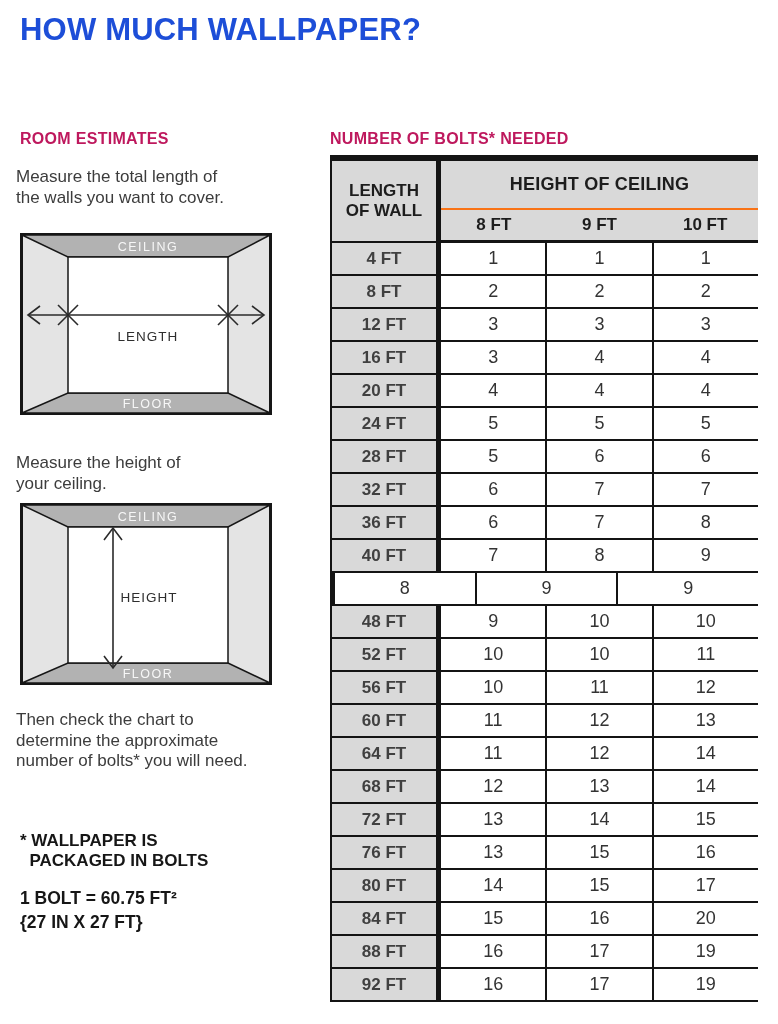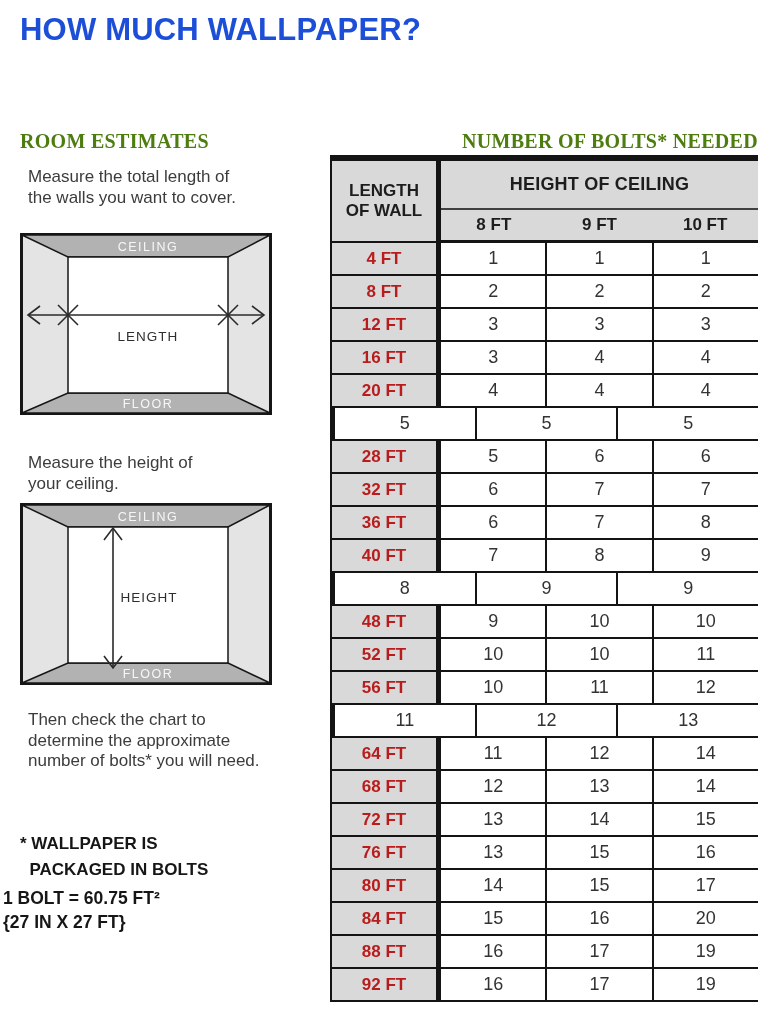--- a/index.html
+++ b/index.html
@@ -22,11 +22,10 @@
     letter-spacing: 0.2px;
   }
   .section-heading {
-    font-size: 20px;
+    font-size: 16px;
     font-weight: bold;
-    color: #4d7c0f;
+    color: #be185d;
     letter-spacing: 0.3px;
-    font-family: Liberation Serif, serif;
   }
   .left-heading { left: 20px; top: 130px; }
   .table-heading { left: 330px; top: 130px; width: 428px; text-align: right; }

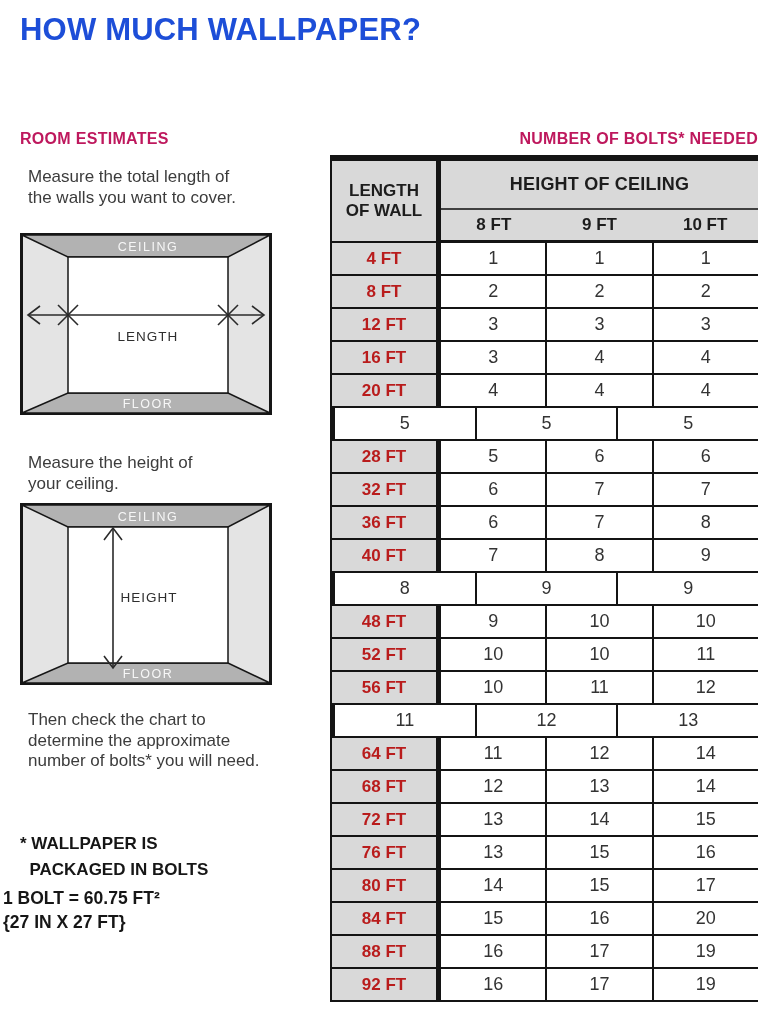--- a/index.html
+++ b/index.html
@@ -28,7 +28,7 @@
     letter-spacing: 0.3px;
   }
   .left-heading { left: 20px; top: 130px; }
-  .table-heading { left: 330px; top: 130px; width: 428px; text-align: right; }
+  .table-heading { left: 330px; top: 130px; width: 428px; text-align: left; }
 
   
   .instruction {

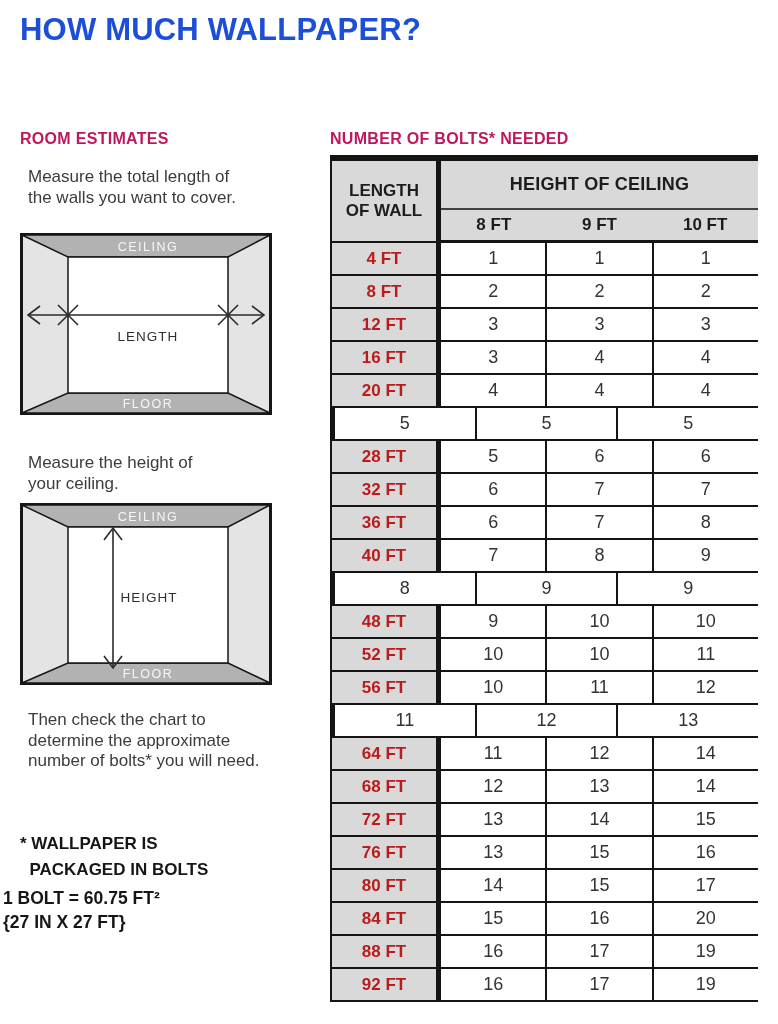--- a/index.html
+++ b/index.html
@@ -32,7 +32,7 @@
 
   
   .instruction {
-    left: 28px;
+    left: 16px;
     font-size: 17px;
     line-height: 20.5px;
     color: #3c3c3c;

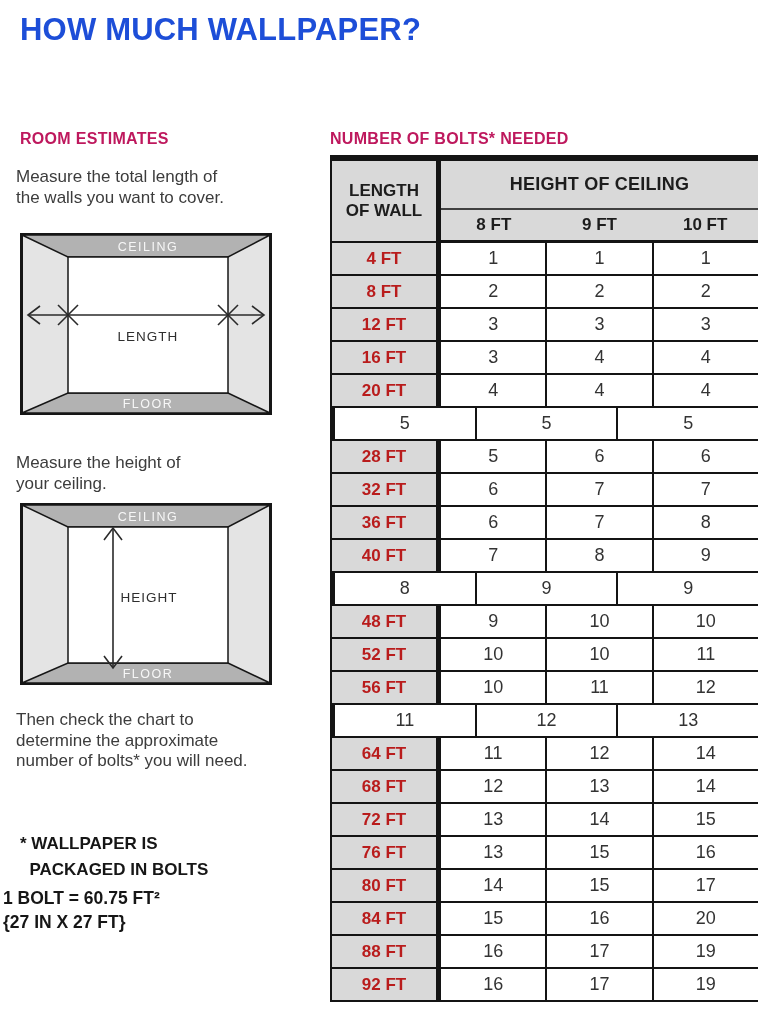--- a/index.html
+++ b/index.html
@@ -81,7 +81,7 @@
   .hoc-cell {
     height: 49px;
     background: #d9d9d9;
-    border-bottom: 2px solid #404040;
+    border-bottom: 2px solid #f97316;
     display: flex; align-items: center; justify-content: center;
     font-weight: bold; font-size: 18px; color: #1d1d1d;
     letter-spacing: 0.2px;

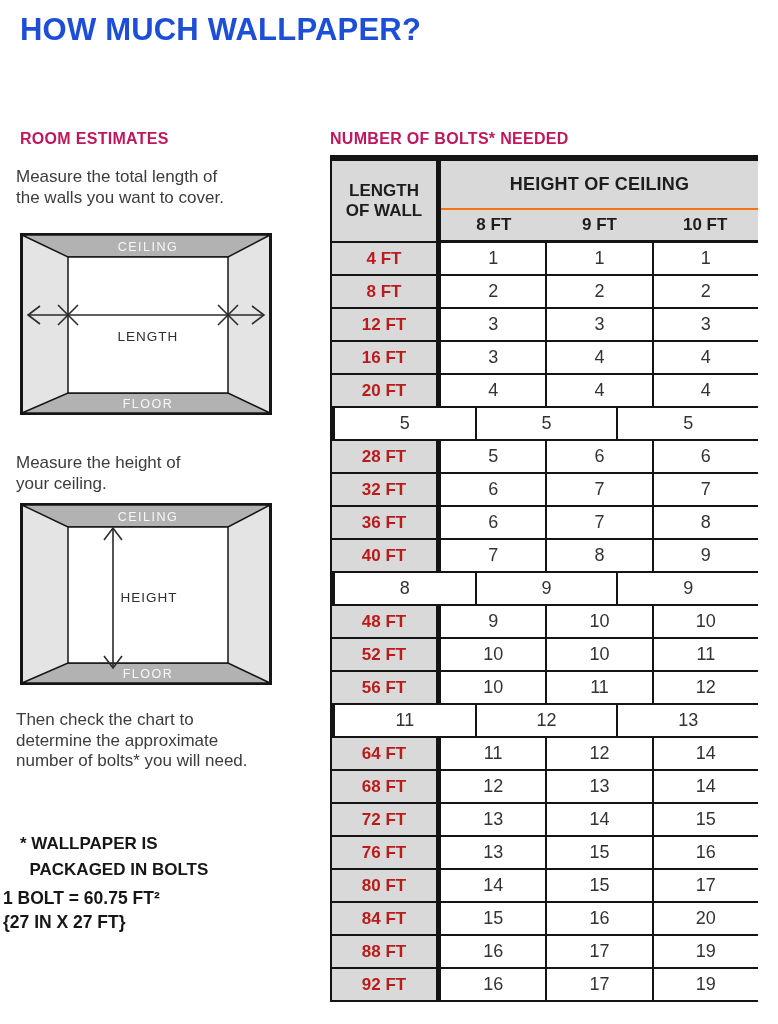--- a/index.html
+++ b/index.html
@@ -104,7 +104,7 @@
     border-bottom: 2px solid #141414;
     background: #d9d9d9;
     display: flex; align-items: center; justify-content: center;
-    font-weight: bold; font-size: 17px; color: #b91c1c;
+    font-weight: bold; font-size: 17px; color: #404040;
   }
   .data-cell {
     flex: 1;

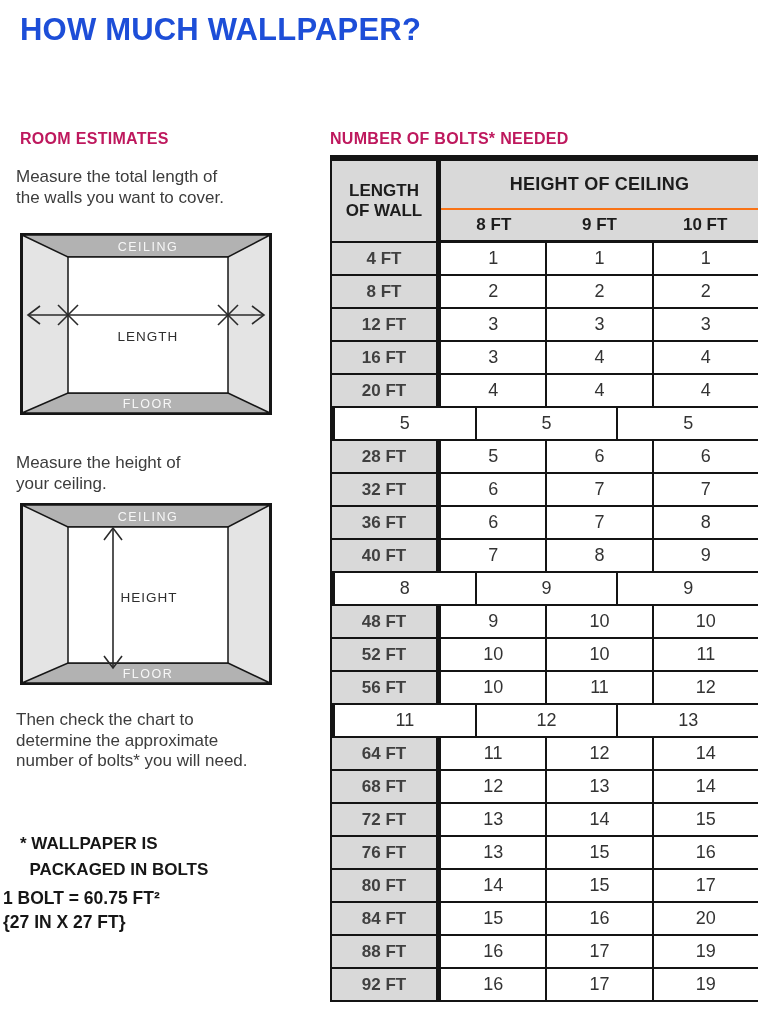--- a/index.html
+++ b/index.html
@@ -224,6 +224,7 @@
         <div class="data-cell with-left">4</div>
       </div>
       <div class="trow">
+        <div class="wall-cell">24 FT</div>
         <div class="vdivider"></div>
         <div class="data-cell">5</div>
         <div class="data-cell with-left">5</div>

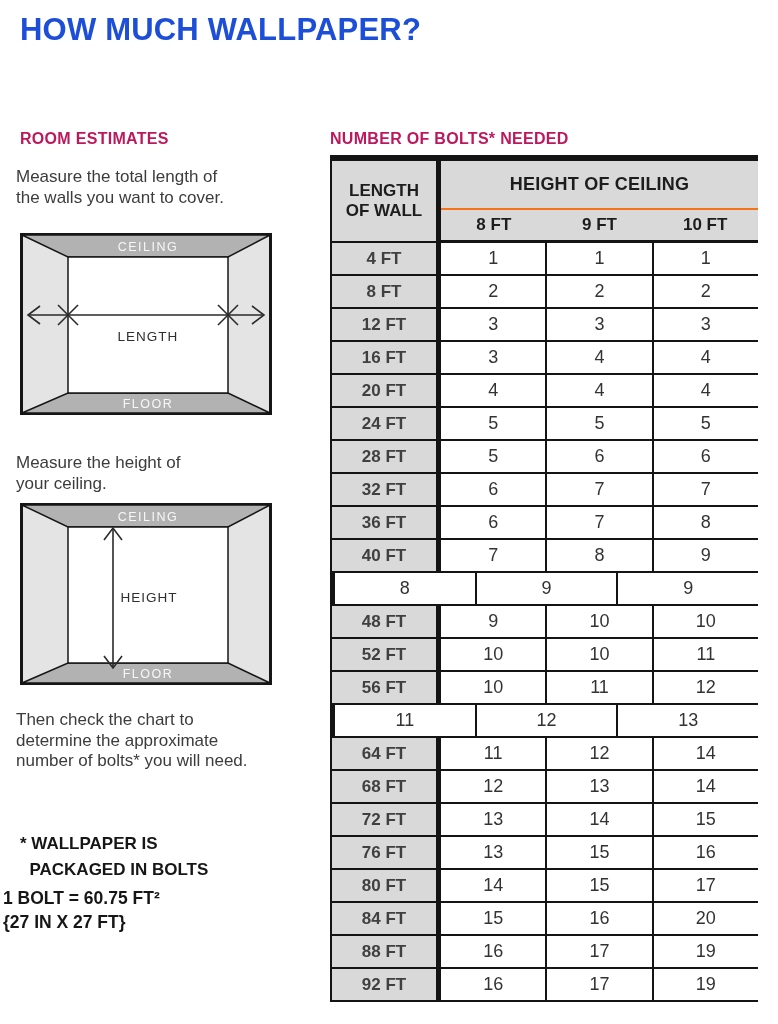--- a/index.html
+++ b/index.html
@@ -286,6 +286,7 @@
         <div class="data-cell with-left">12</div>
       </div>
       <div class="trow">
+        <div class="wall-cell">60 FT</div>
         <div class="vdivider"></div>
         <div class="data-cell">11</div>
         <div class="data-cell with-left">12</div>

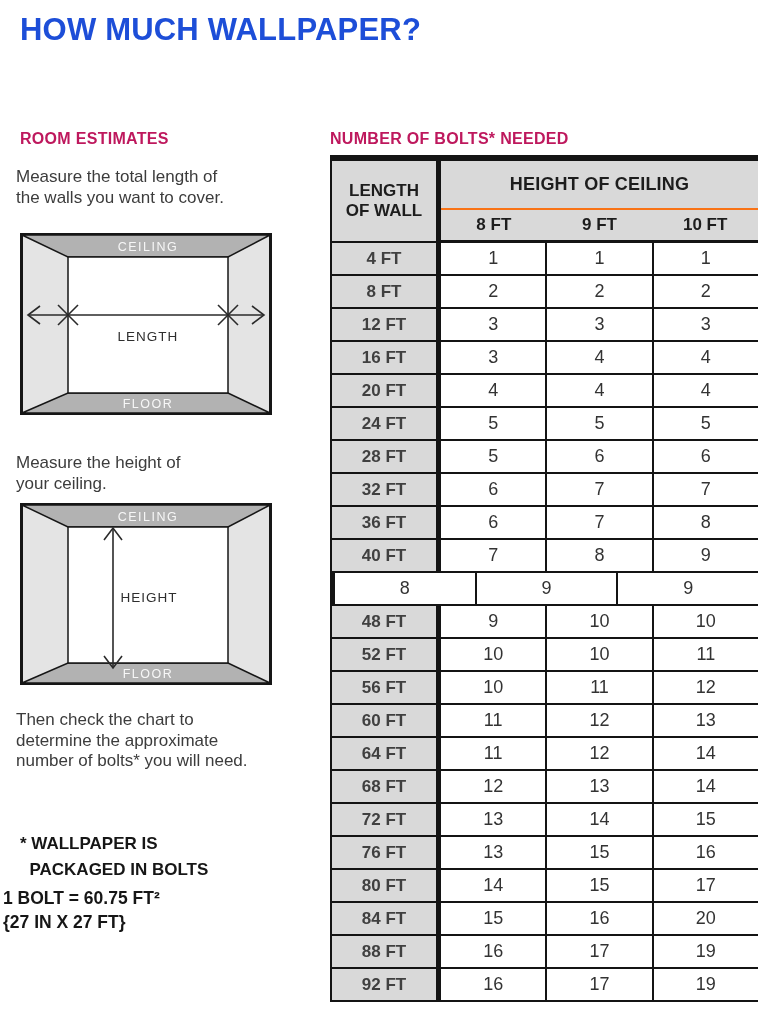--- a/index.html
+++ b/index.html
@@ -44,7 +44,7 @@
   .footnote {
     left: 20px; top: 831px;
     font-size: 17px;
-    line-height: 26px;
+    line-height: 20px;
     font-weight: bold;
     color: #161616;
     white-space: pre;

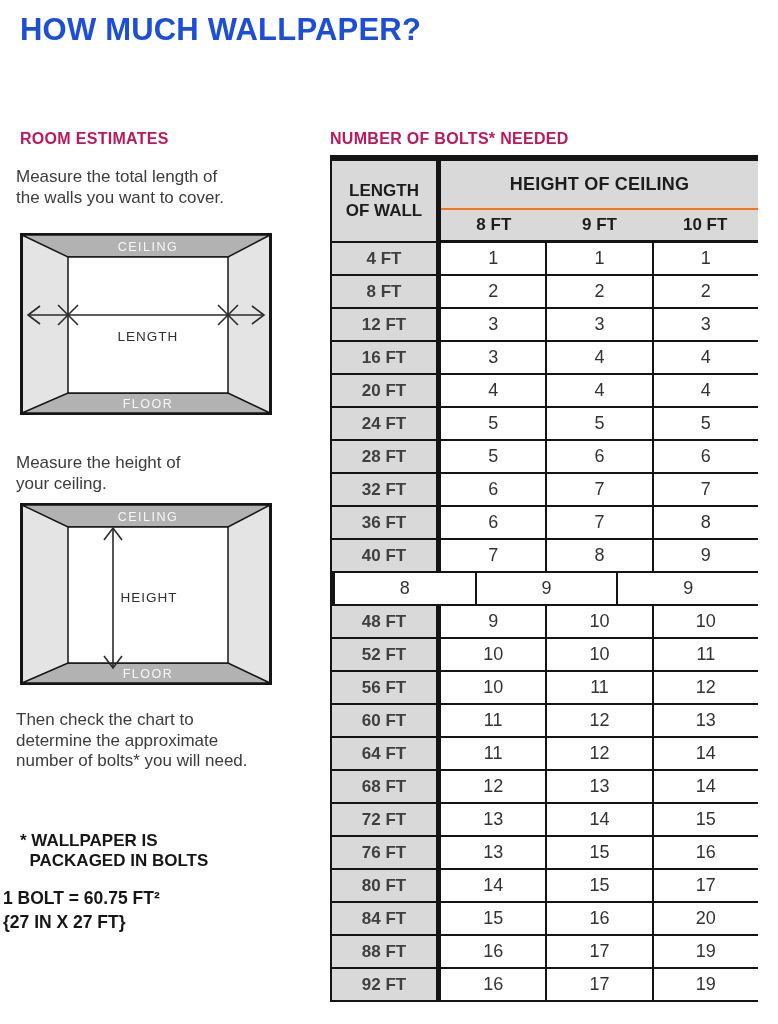--- a/index.html
+++ b/index.html
@@ -50,7 +50,7 @@
     white-space: pre;
   }
   .bolt-info {
-    left: 3px; top: 886px;
+    left: 20px; top: 886px;
     font-size: 17.5px;
     line-height: 24px;
     font-weight: bold;

